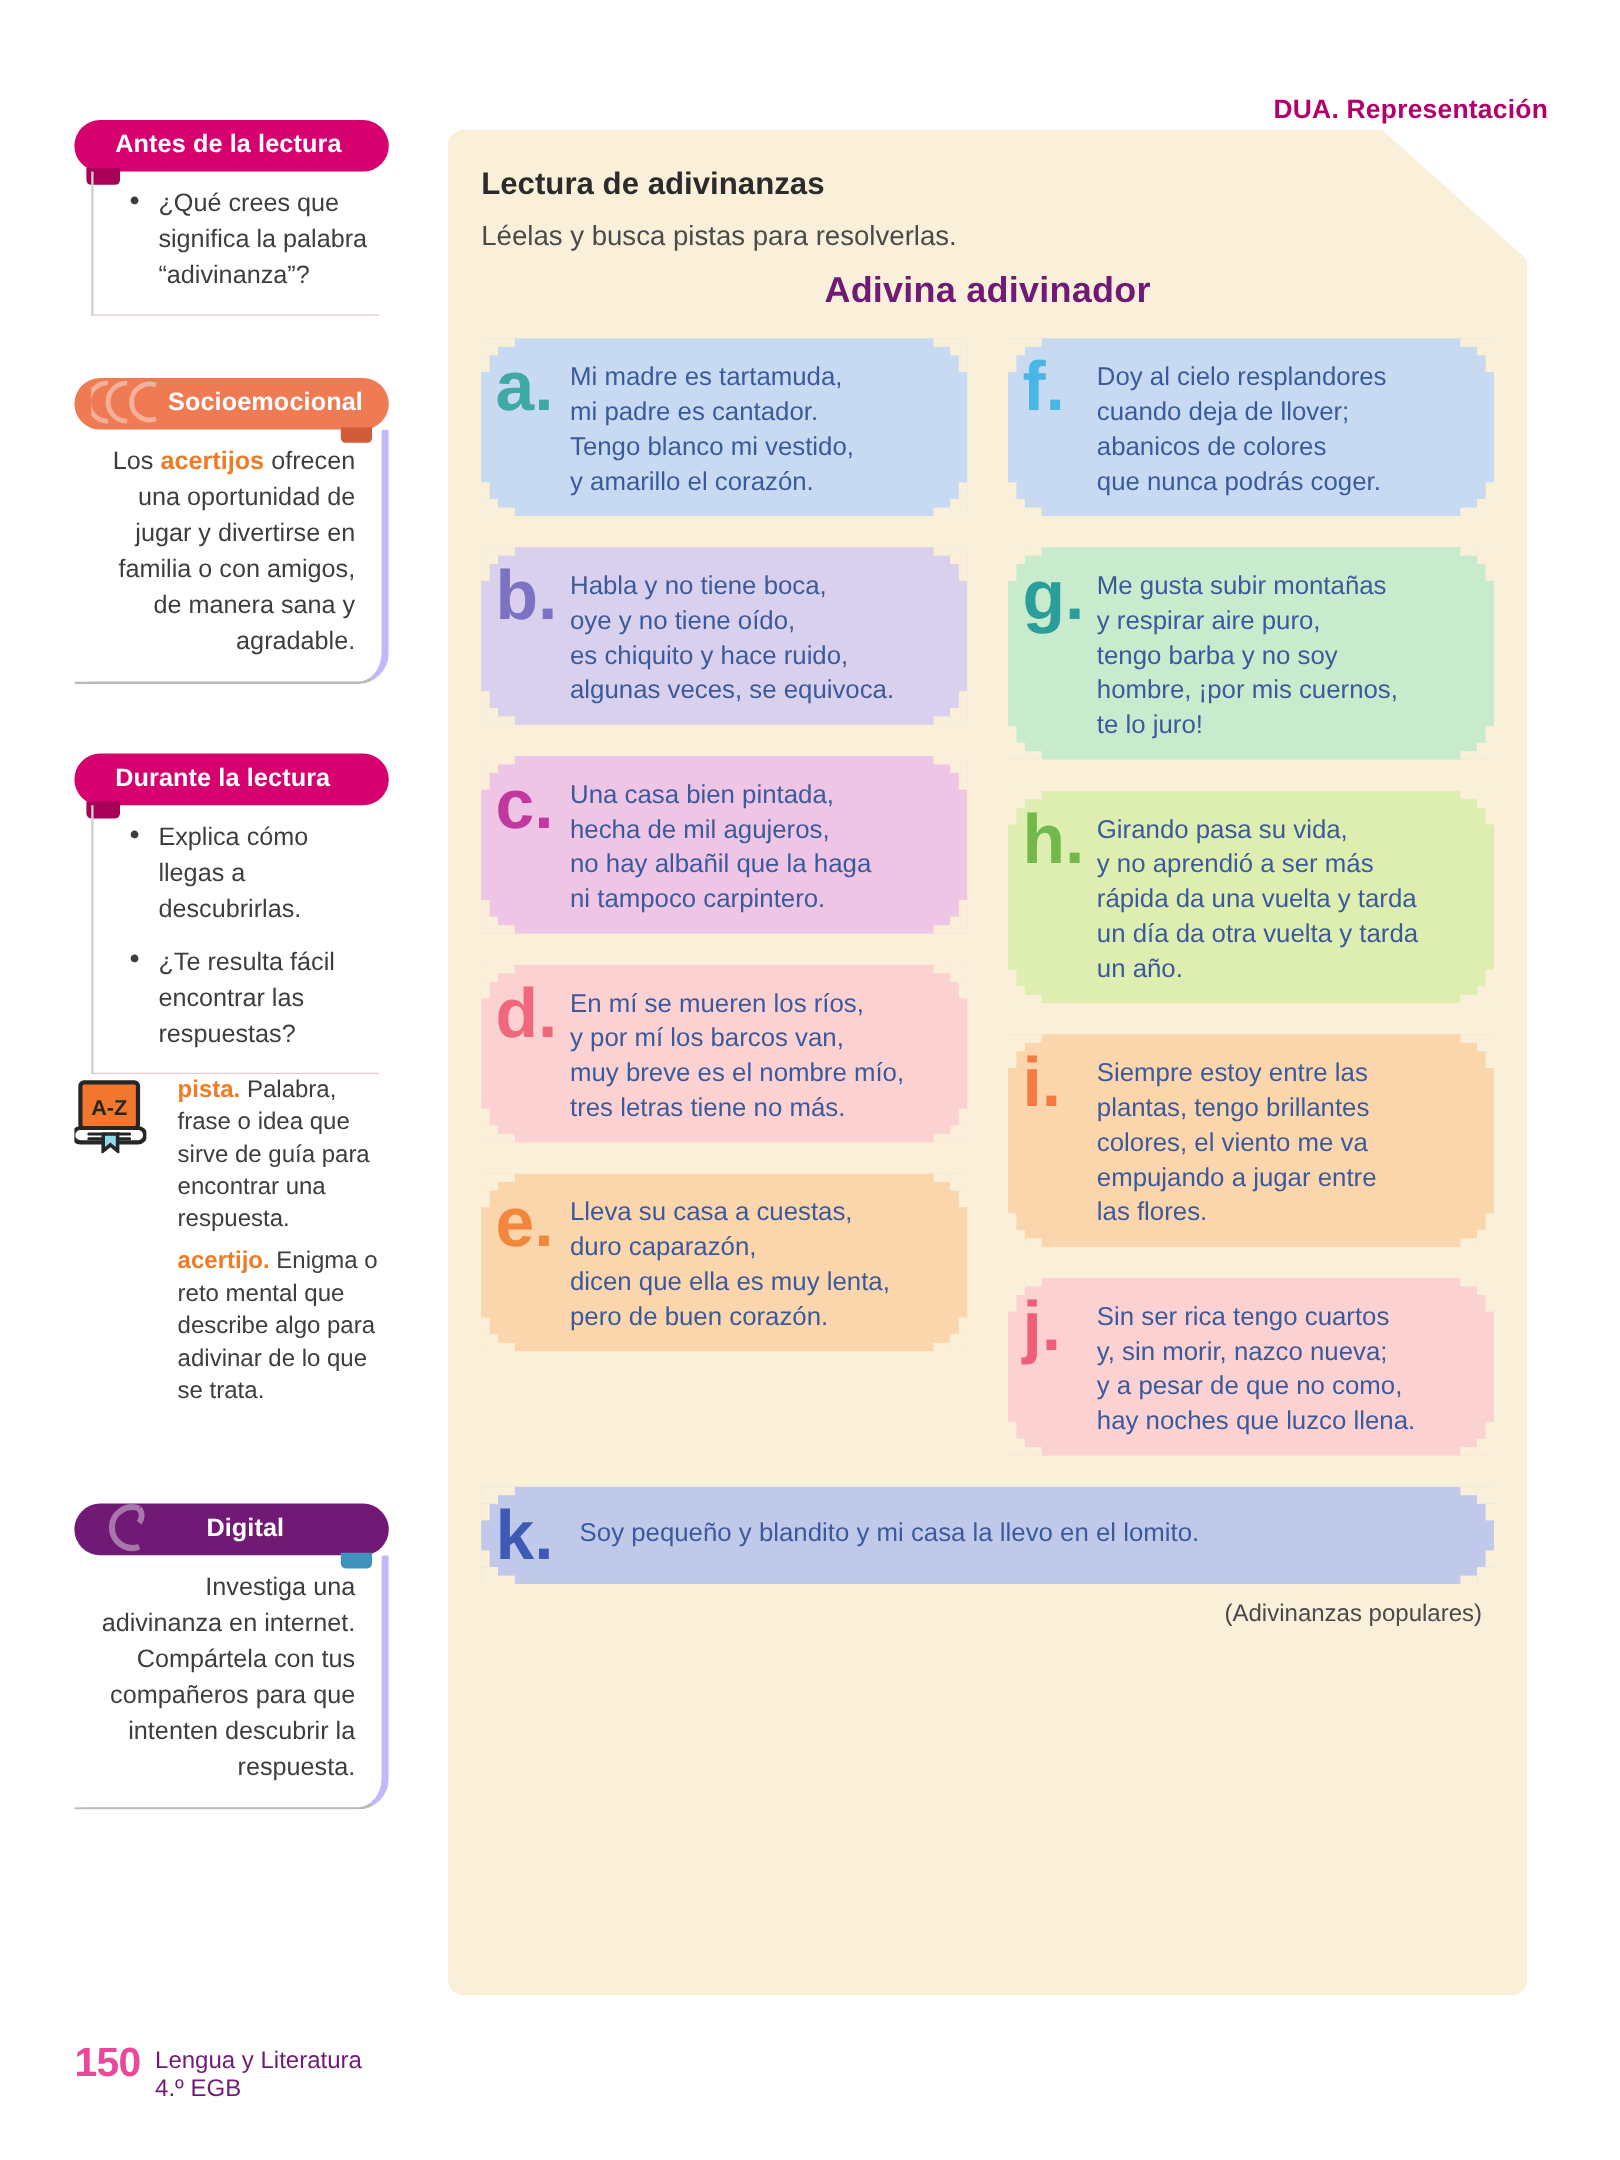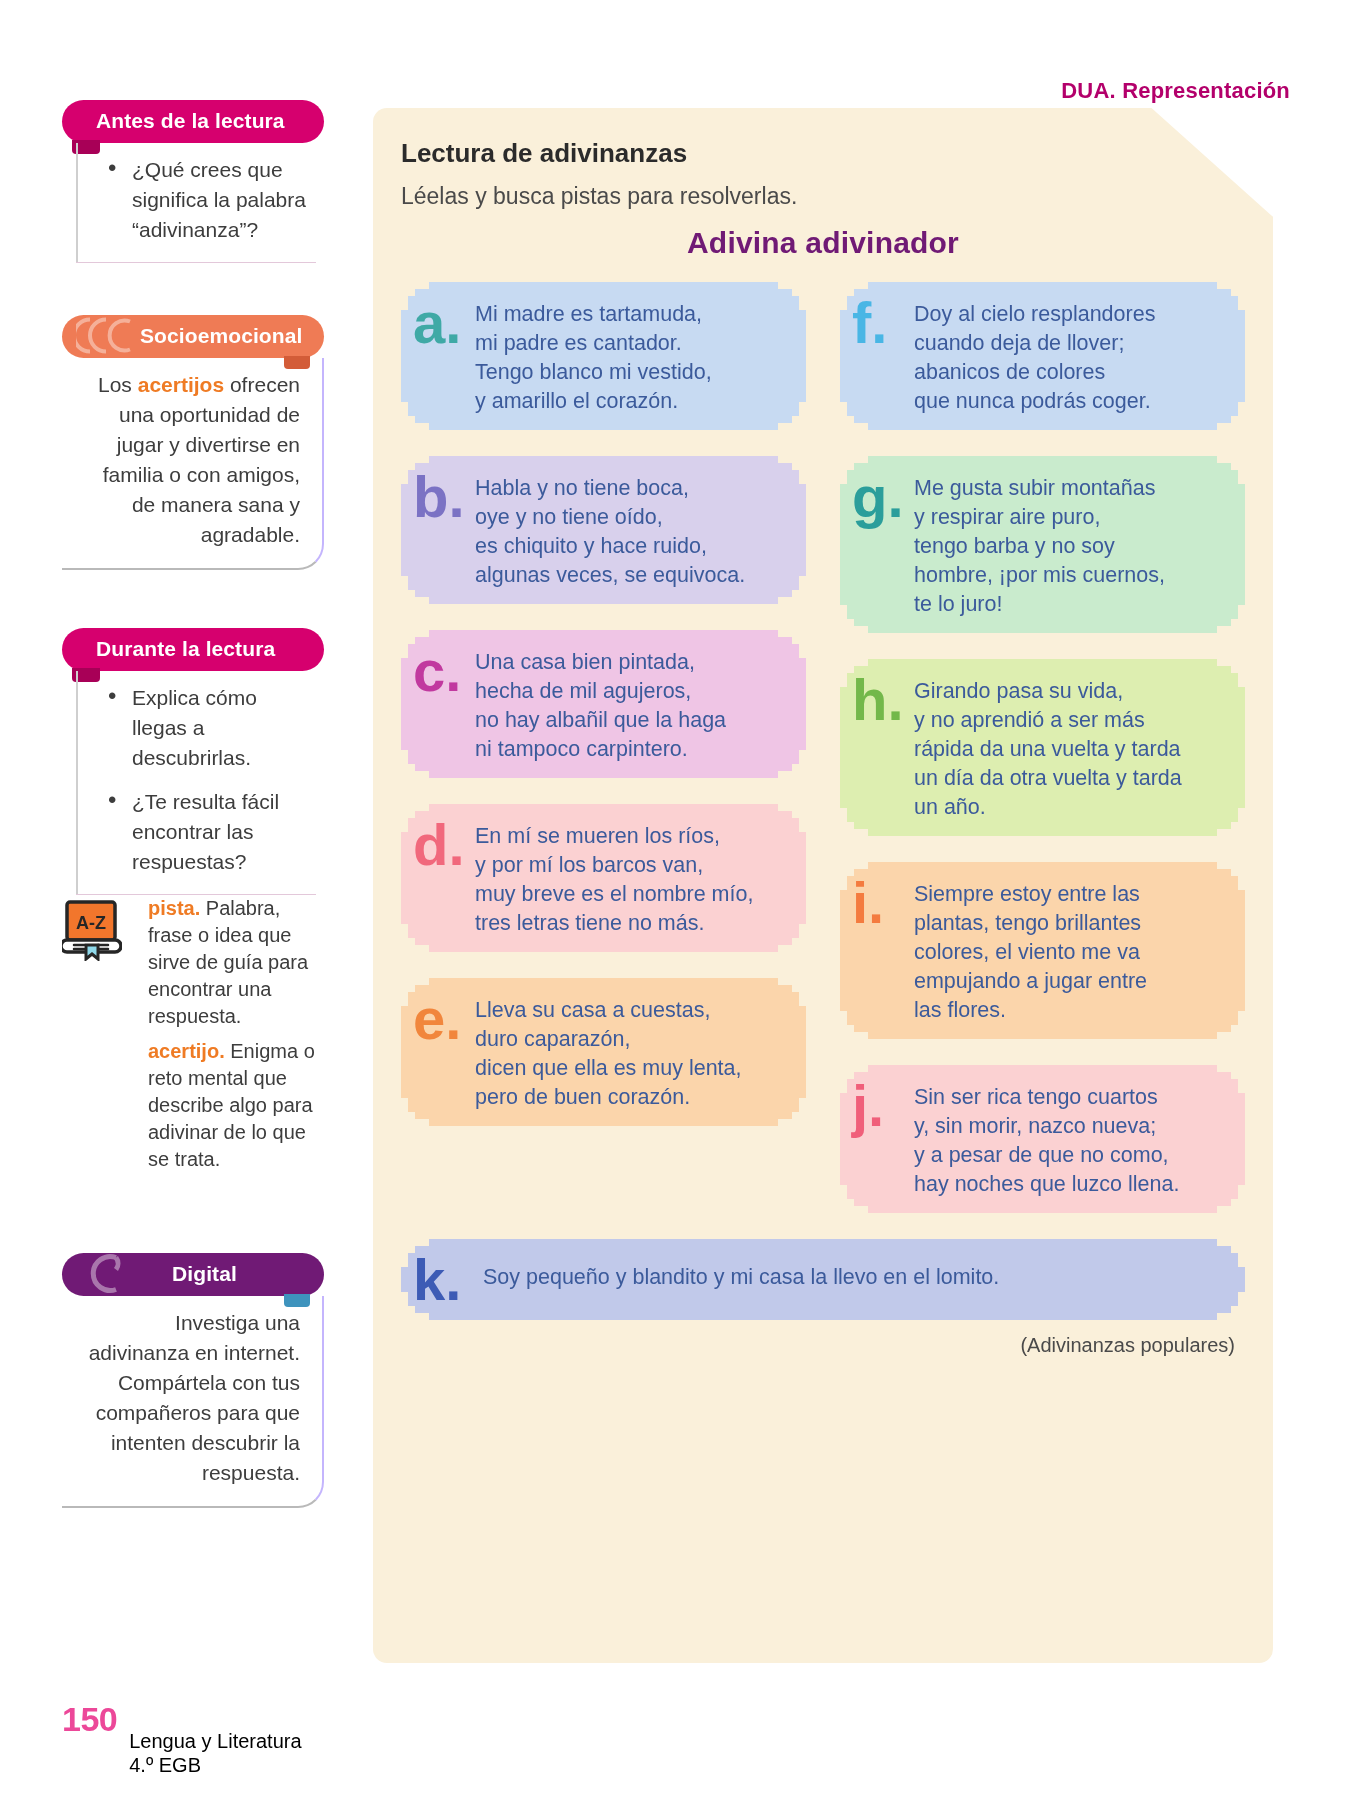--- a/index.html
+++ b/index.html
@@ -54,7 +54,7 @@
   }
   .noteblock.leftbar { border-left: 2px solid #cfcfcf; margin-left: 14px; }
   .noteblock.rightcurve {
-    border-right: 2px solid #c4b5fd;
+    border-right: 6px solid #c4b5fd;
     border-bottom: 2px solid #b9b9b9;
     border-bottom-right-radius: 26px;
     text-align: right;

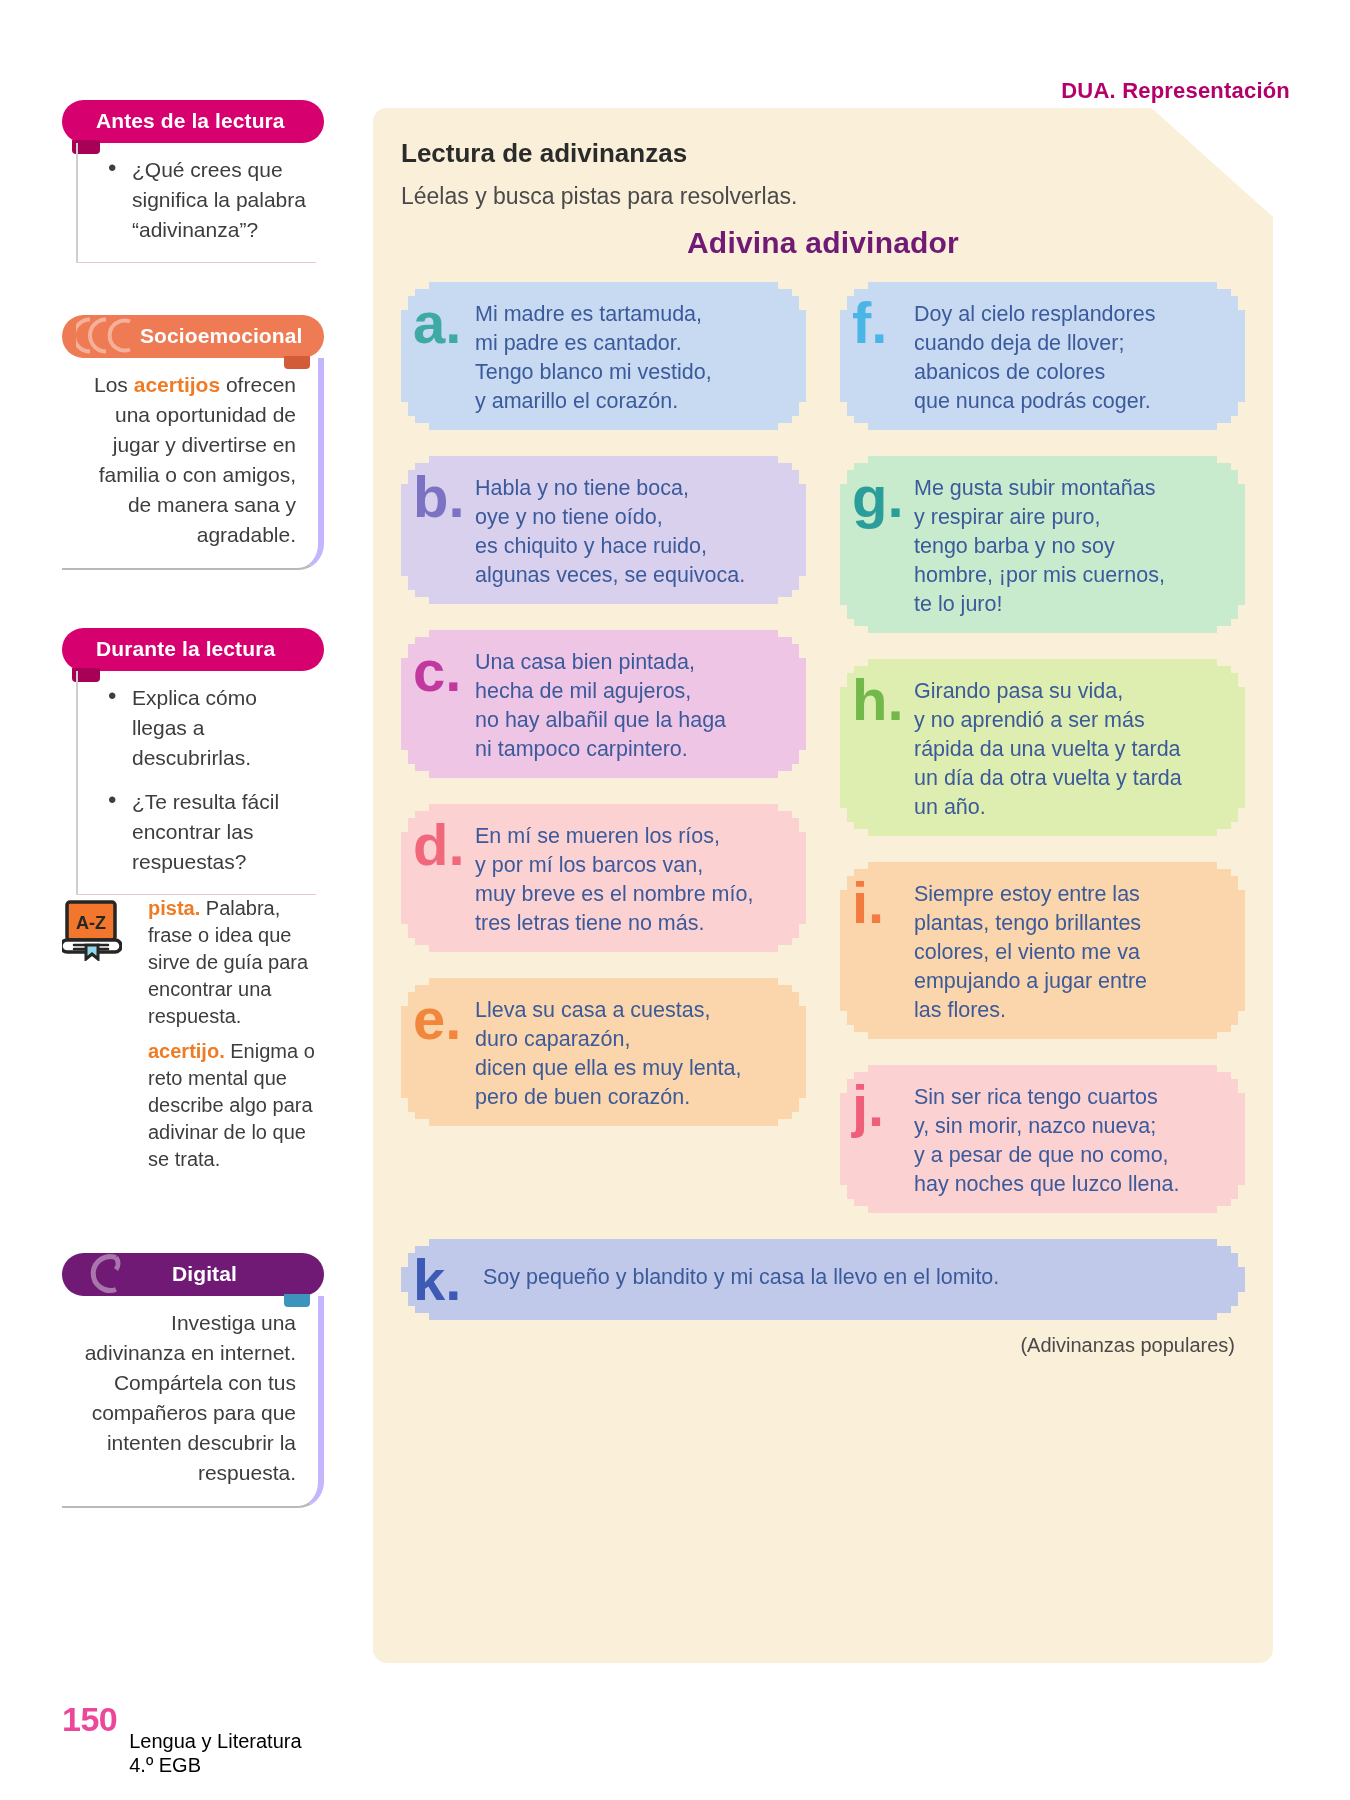--- a/index.html
+++ b/index.html
@@ -82,7 +82,7 @@
   
   .pfoot { position:absolute; left:62px; top:1700px; display:flex; align-items:flex-start; gap:12px; }
   .pnum  { font-size:34px; font-weight:700; color:#ec4899; letter-spacing:-.5px; }
-  .pmeta { font-size:20px; line-height:24px; color:#000000; padding-top:5px;margin-top:24px;}
+  .pmeta { font-size:20px; line-height:24px; color:#701a75; padding-top:5px;}
 
   
   .dua {

